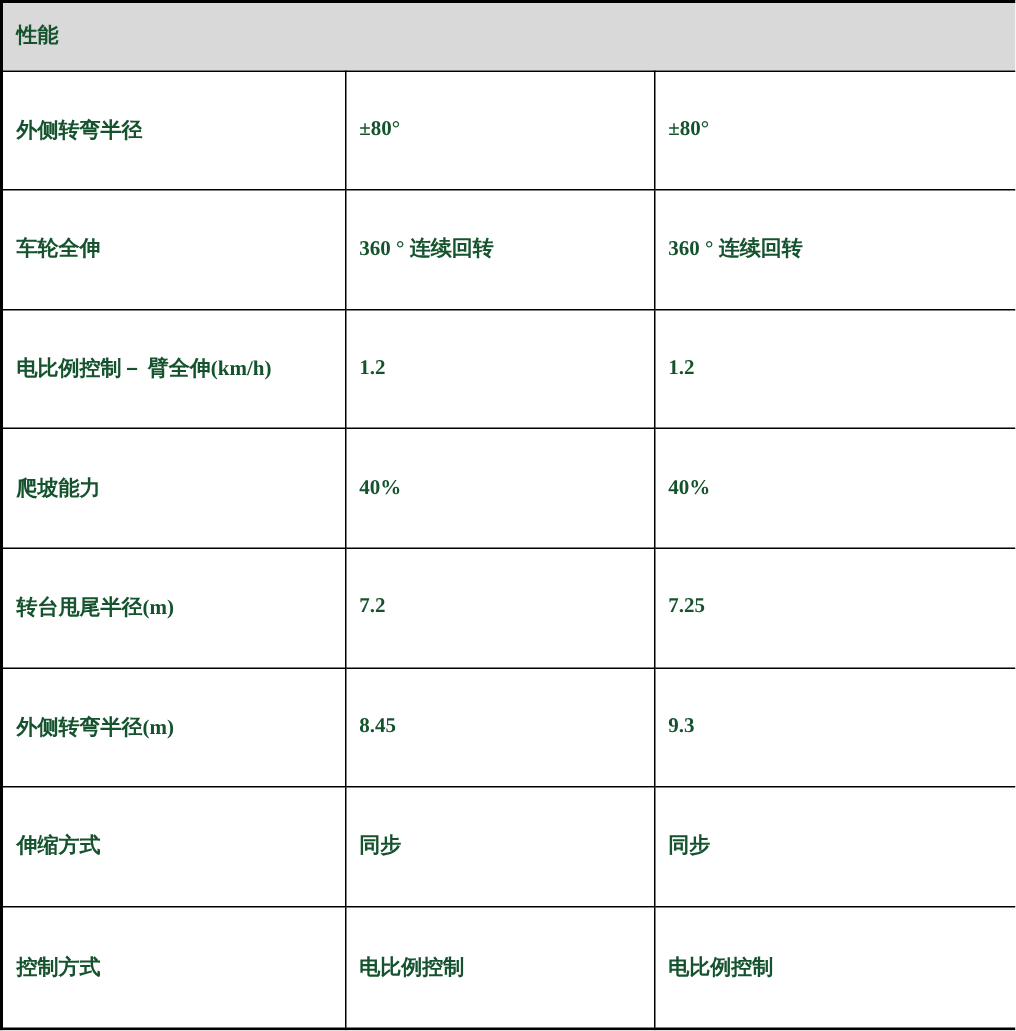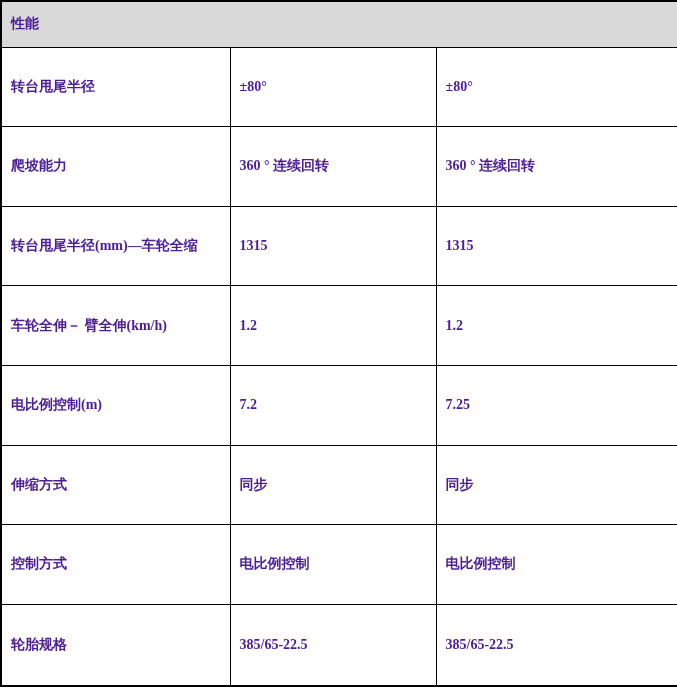--- a/index.html
+++ b/index.html
@@ -27,7 +27,7 @@
     font-family: "Liberation Serif", "DejaVu Serif", serif;
     font-weight: bold;
     font-size: 14px;
-    color: #4c1d95;
+    color: #14532d;
   }
   table.spec-table th,
   table.spec-table td {

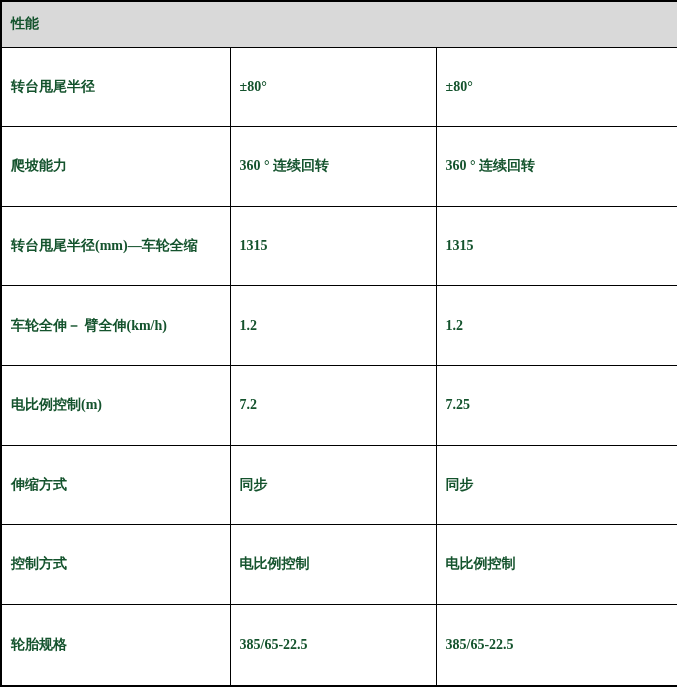--- a/index.html
+++ b/index.html
@@ -64,7 +64,7 @@
 
 
   <tr>
-    <td>转台甩尾半径</td>
+    <td>外侧转弯半径</td>
     <td>±80°</td>
     <td>±80°</td>
   </tr>

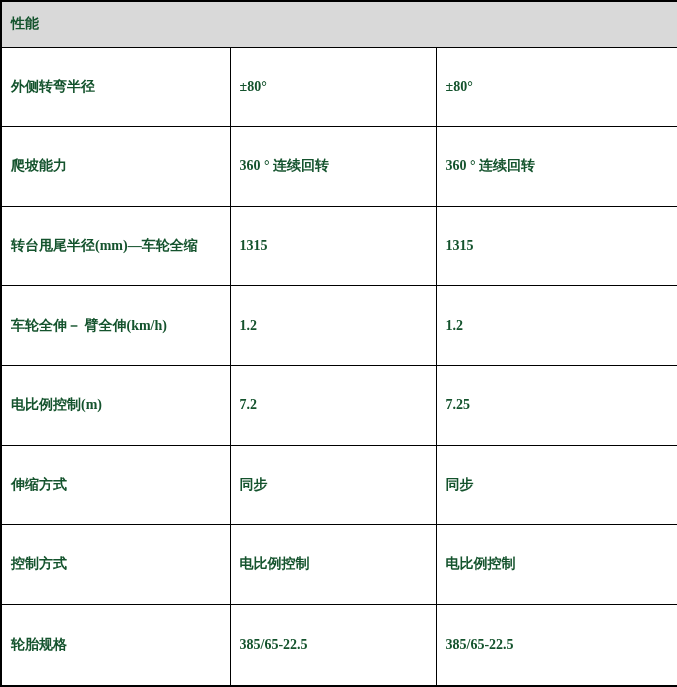--- a/index.html
+++ b/index.html
@@ -70,7 +70,7 @@
   </tr>
 
   <tr>
-    <td>爬坡能力</td>
+    <td>车轮全伸</td>
     <td>360 ° 连续回转</td>
     <td>360 ° 连续回转</td>
   </tr>

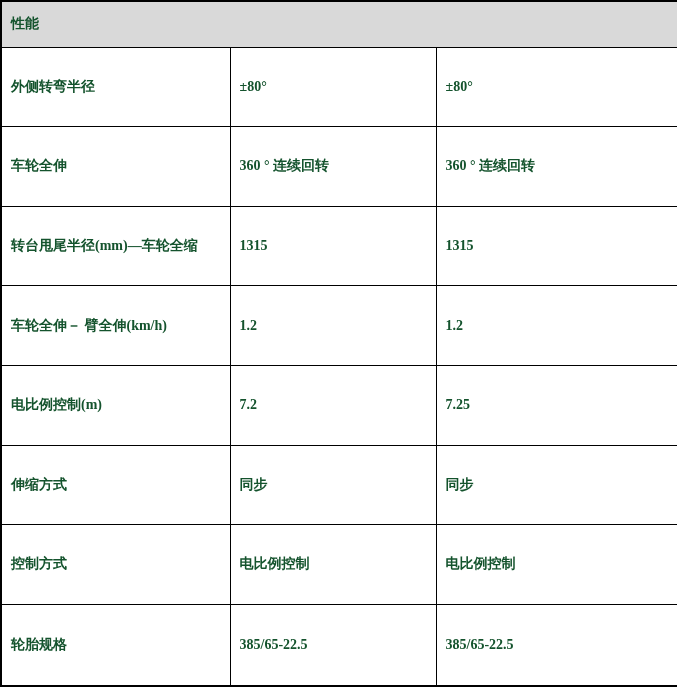--- a/index.html
+++ b/index.html
@@ -75,11 +75,6 @@
     <td>360 ° 连续回转</td>
   </tr>
 
-  <tr>
-    <td>转台甩尾半径(mm)—车轮全缩</td>
-    <td>1315</td>
-    <td>1315</td>
-  </tr>
 
 
 

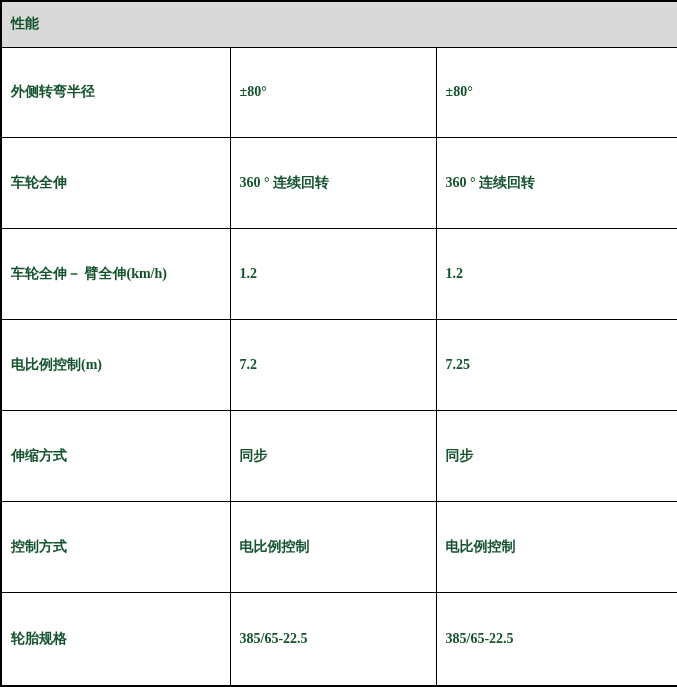--- a/index.html
+++ b/index.html
@@ -79,7 +79,7 @@
 
 
   <tr>
-    <td>车轮全伸－ 臂全伸(km/h)</td>
+    <td>电比例控制－ 臂全伸(km/h)</td>
     <td>1.2</td>
     <td>1.2</td>
   </tr>

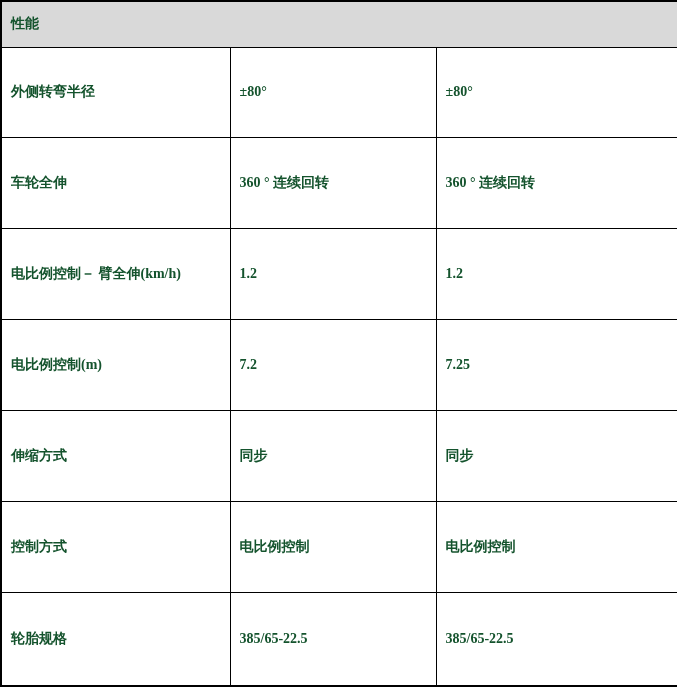--- a/index.html
+++ b/index.html
@@ -84,6 +84,11 @@
     <td>1.2</td>
   </tr>
 
+  <tr>
+    <td>爬坡能力</td>
+    <td>40%</td>
+    <td>40%</td>
+  </tr>
 
   <tr>
     <td>电比例控制(m)</td>

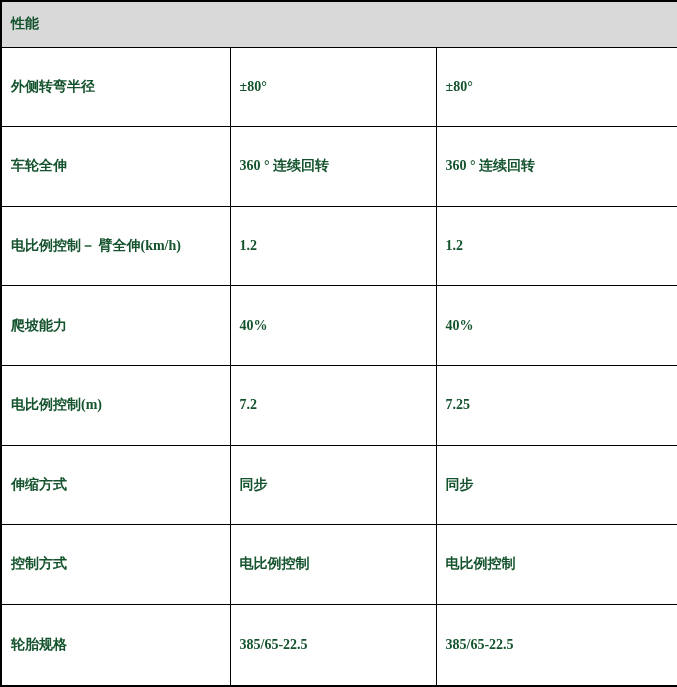--- a/index.html
+++ b/index.html
@@ -91,7 +91,7 @@
   </tr>
 
   <tr>
-    <td>电比例控制(m)</td>
+    <td>转台甩尾半径(m)</td>
     <td>7.2</td>
     <td>7.25</td>
   </tr>

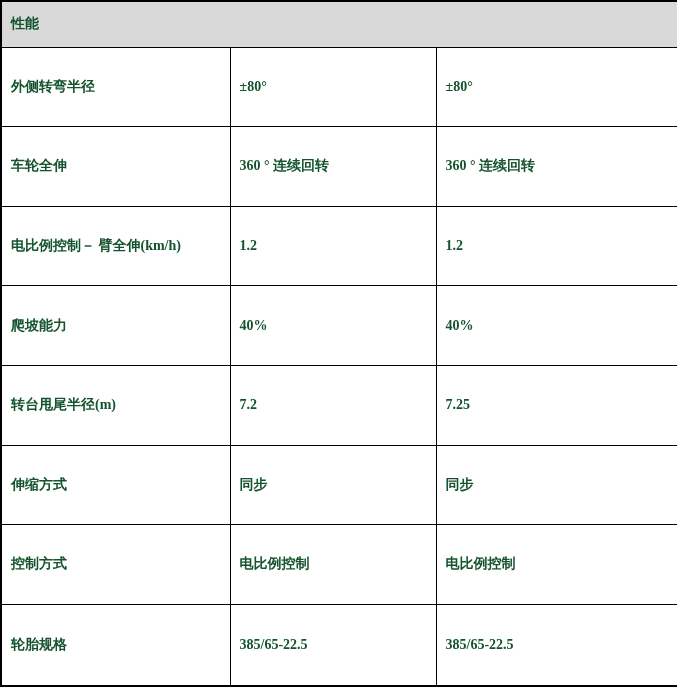--- a/index.html
+++ b/index.html
@@ -96,6 +96,11 @@
     <td>7.25</td>
   </tr>
 
+  <tr>
+    <td>外侧转弯半径(m)</td>
+    <td>8.45</td>
+    <td>9.3</td>
+  </tr>
 
   <tr>
     <td>伸缩方式</td>

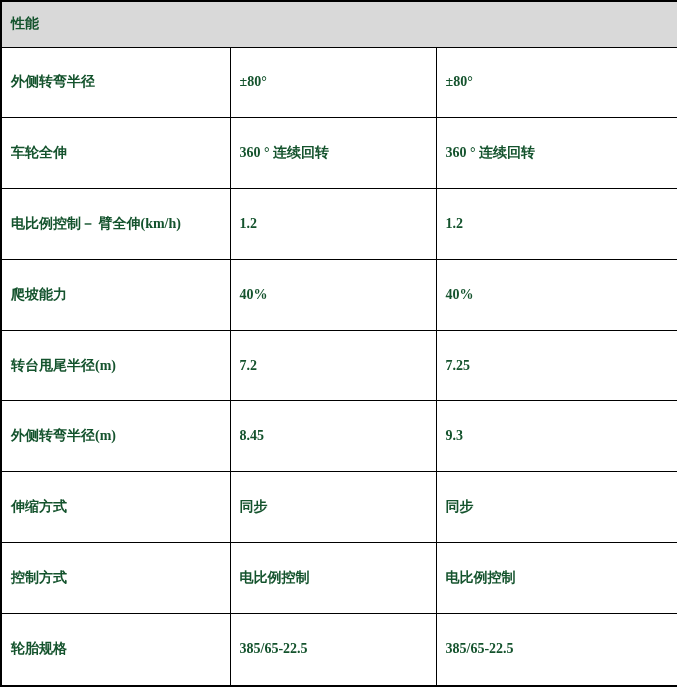--- a/index.html
+++ b/index.html
@@ -114,11 +114,6 @@
     <td>电比例控制</td>
   </tr>
 
-  <tr>
-    <td>轮胎规格</td>
-    <td>385/65-22.5</td>
-    <td>385/65-22.5</td>
-  </tr>
 </tbody>
   </table>
 </div>

